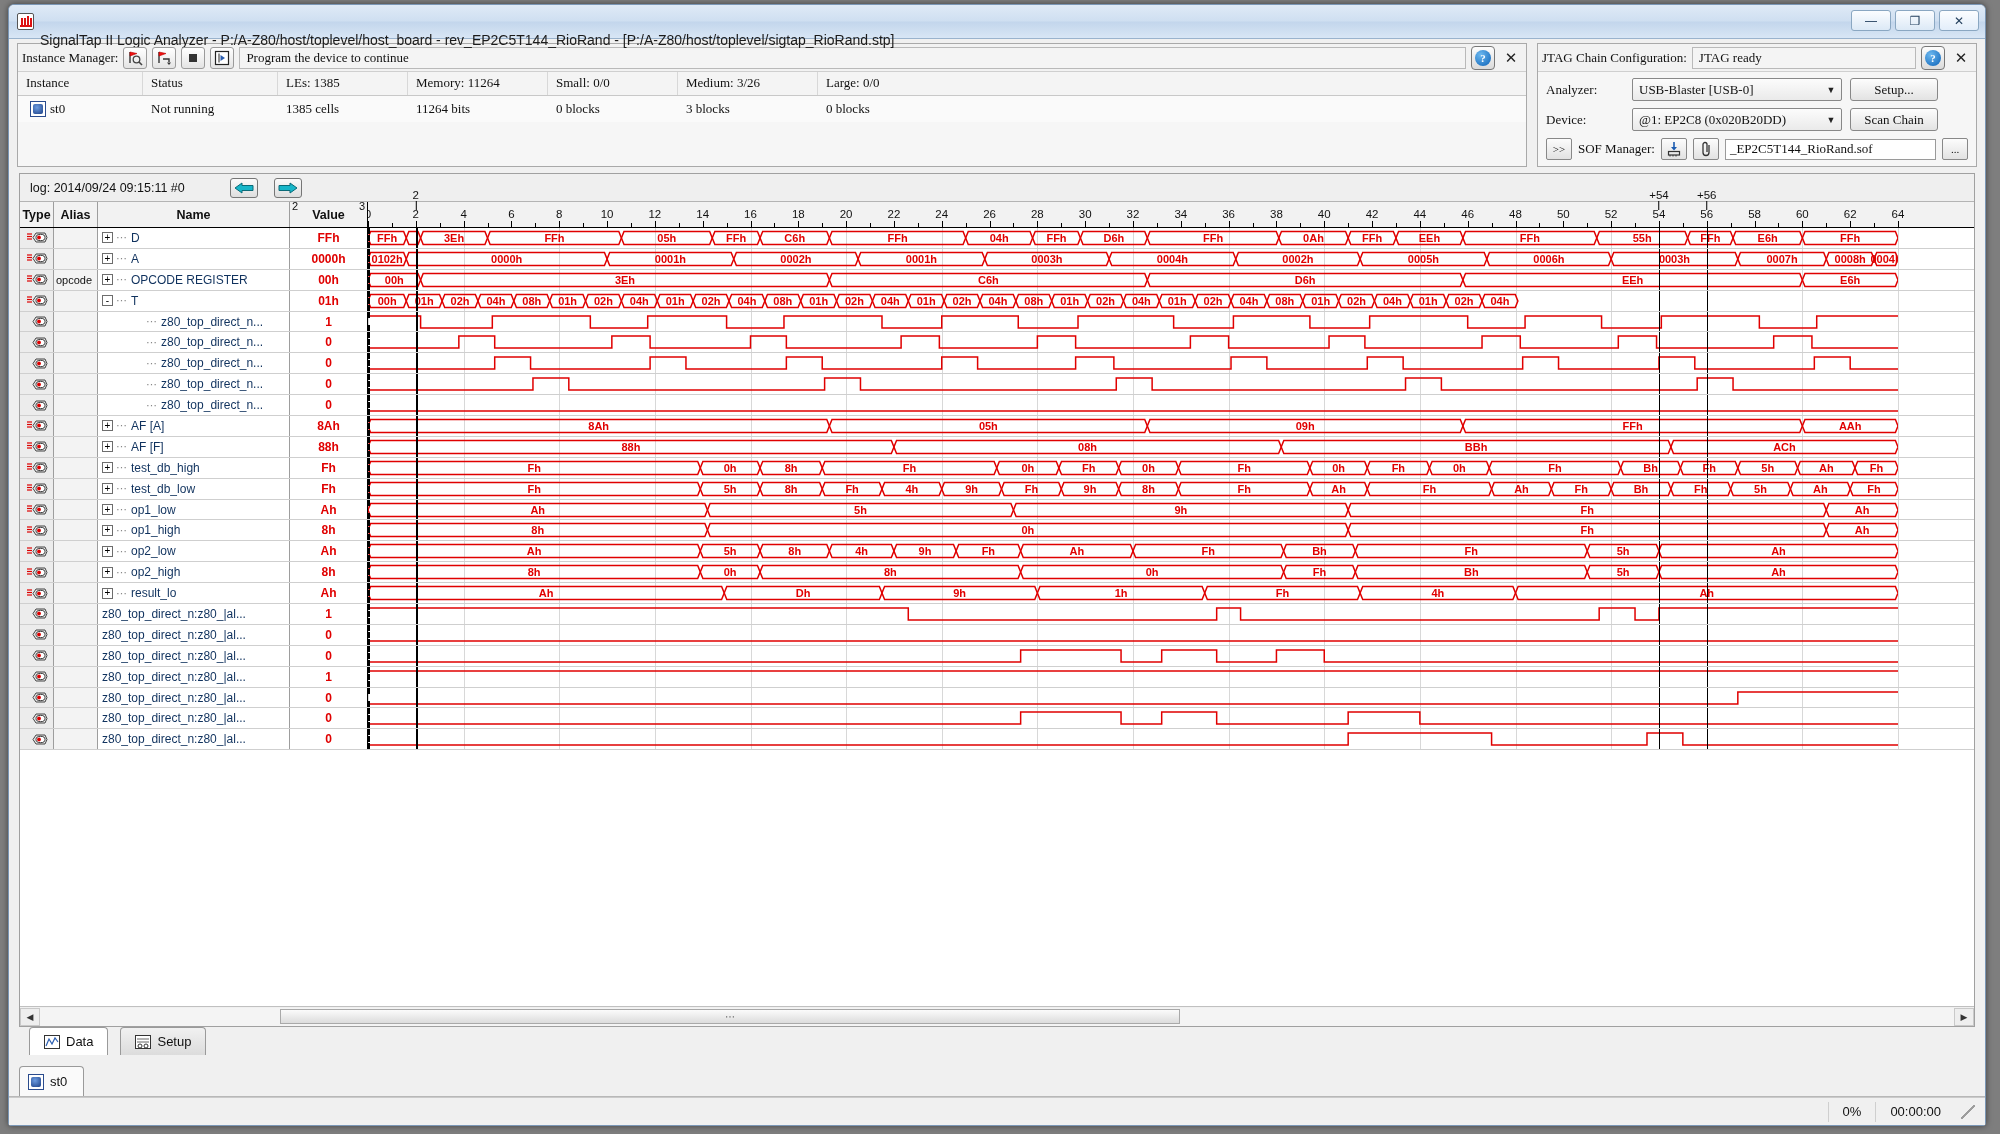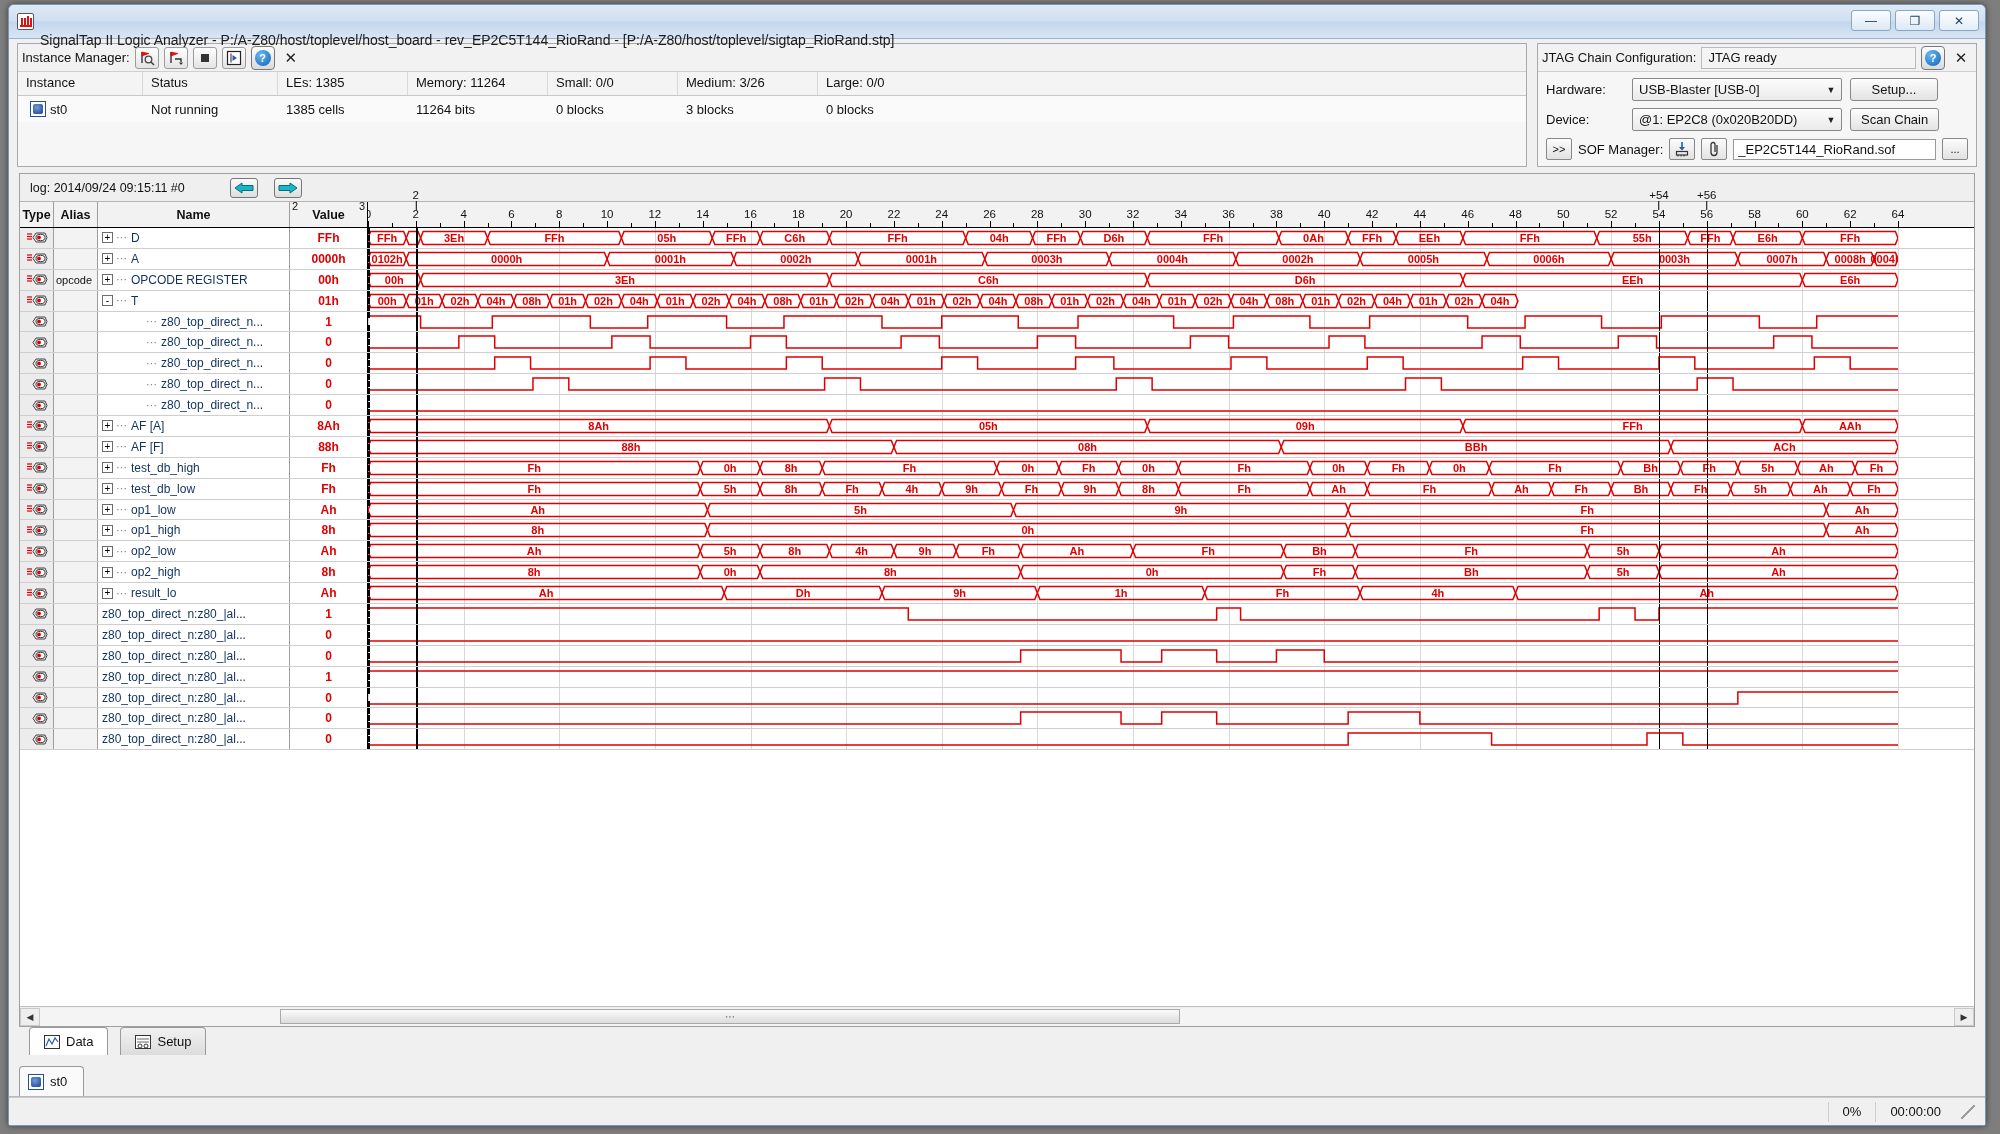--- a/index.html
+++ b/index.html
@@ -58,7 +58,7 @@
   .menu-bubble { width:18px; height:16px; margin-left:8px; position:relative; }
   .menu-bubble svg { display:block; }
   
-  .toprow { display:flex; height:128px; padding:4px 8px 0 8px; gap:10px; }
+  .toprow { display:flex; height:128px; padding:4px 8px 0 8px; gap:10px;font-family:Liberation Serif, serif; }
   .pane {
     background:#f6f6f6; border:1px solid #a9a9a9;
     display:flex; flex-direction:column;

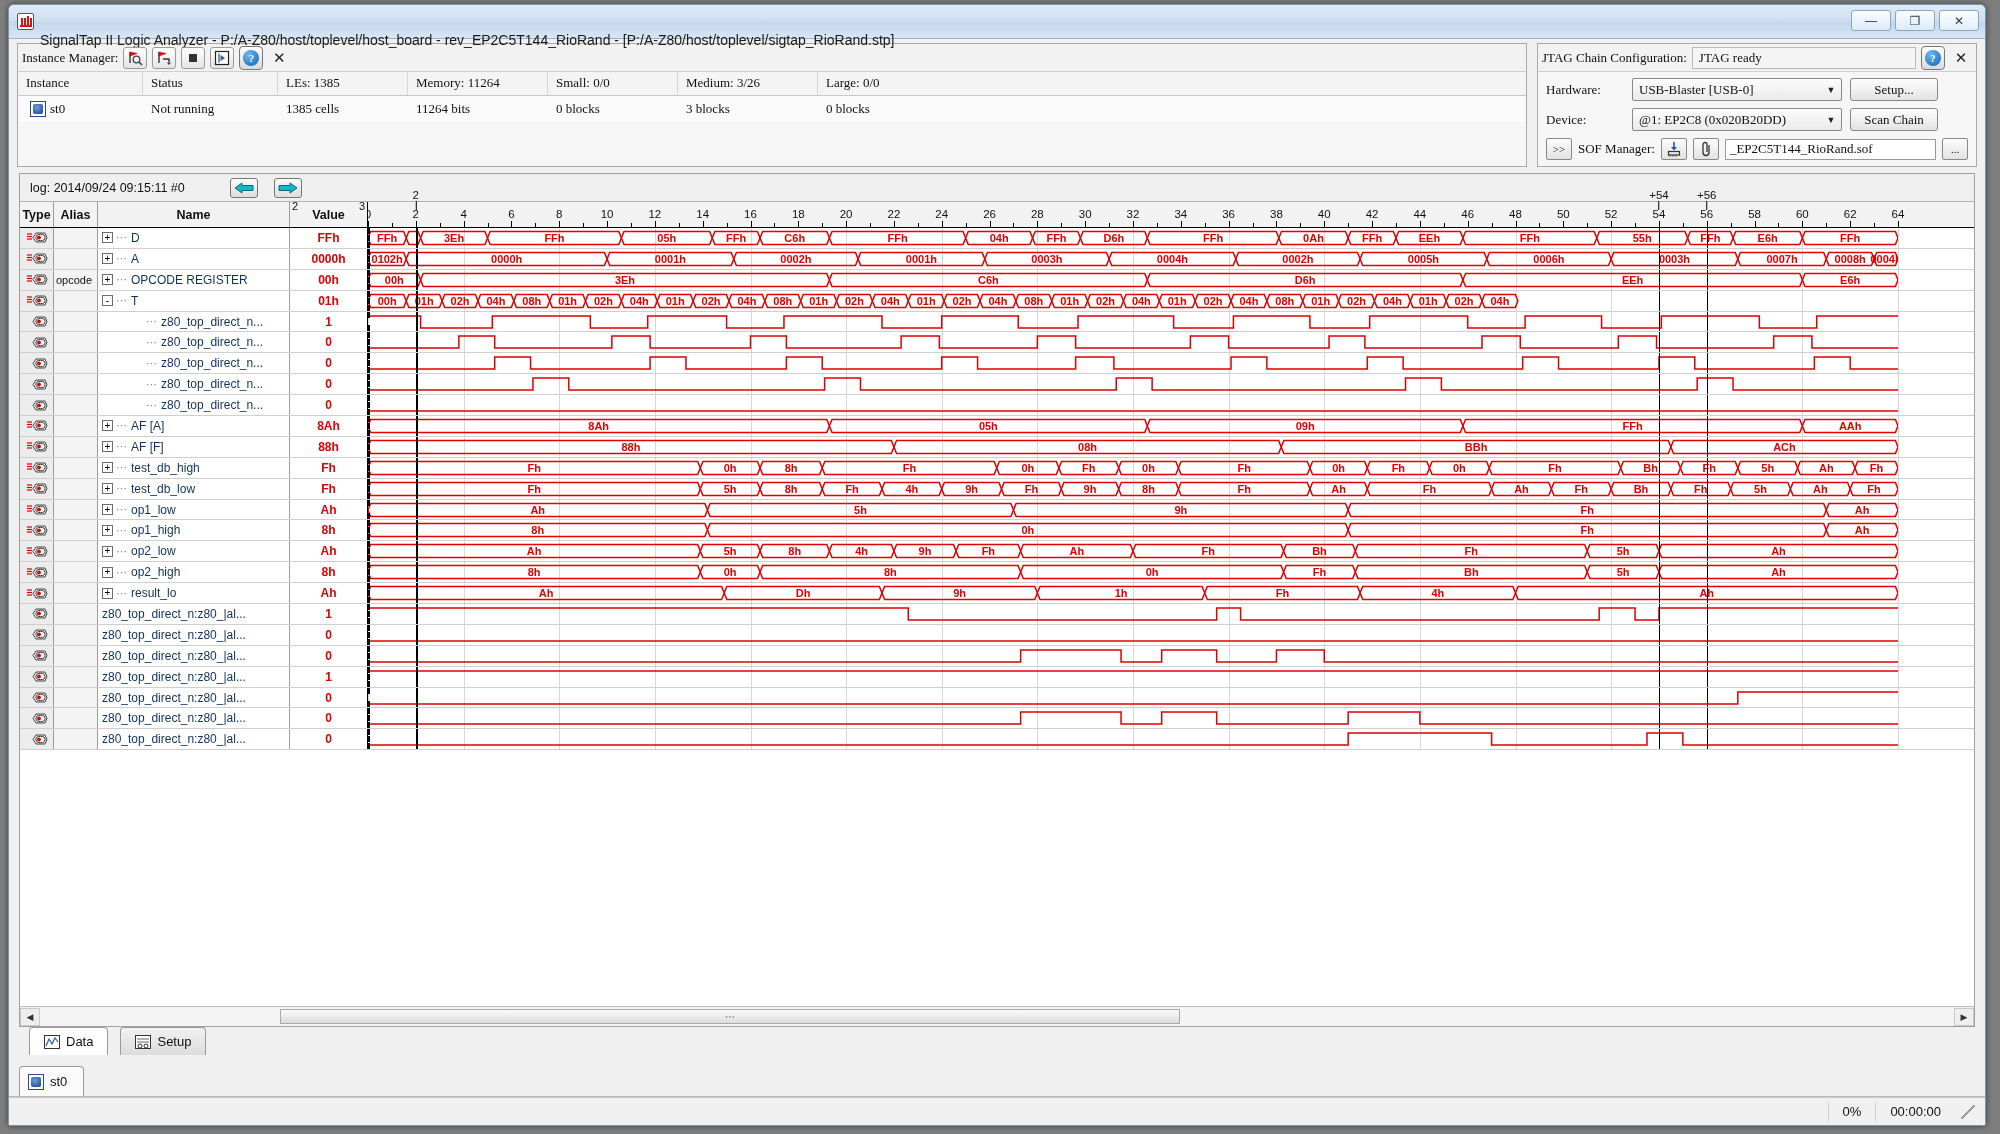--- a/index.html
+++ b/index.html
@@ -254,6 +254,7 @@
             <path d="M6.5 5 L11 8 L6.5 11 Z" fill="#2a5db0"></path>
           </svg>
         </div>
+        <div class="statusfield">Program the device to continue</div>
         <div class="helpbtn">
             <div class="helpcirc">?</div>
           </div>

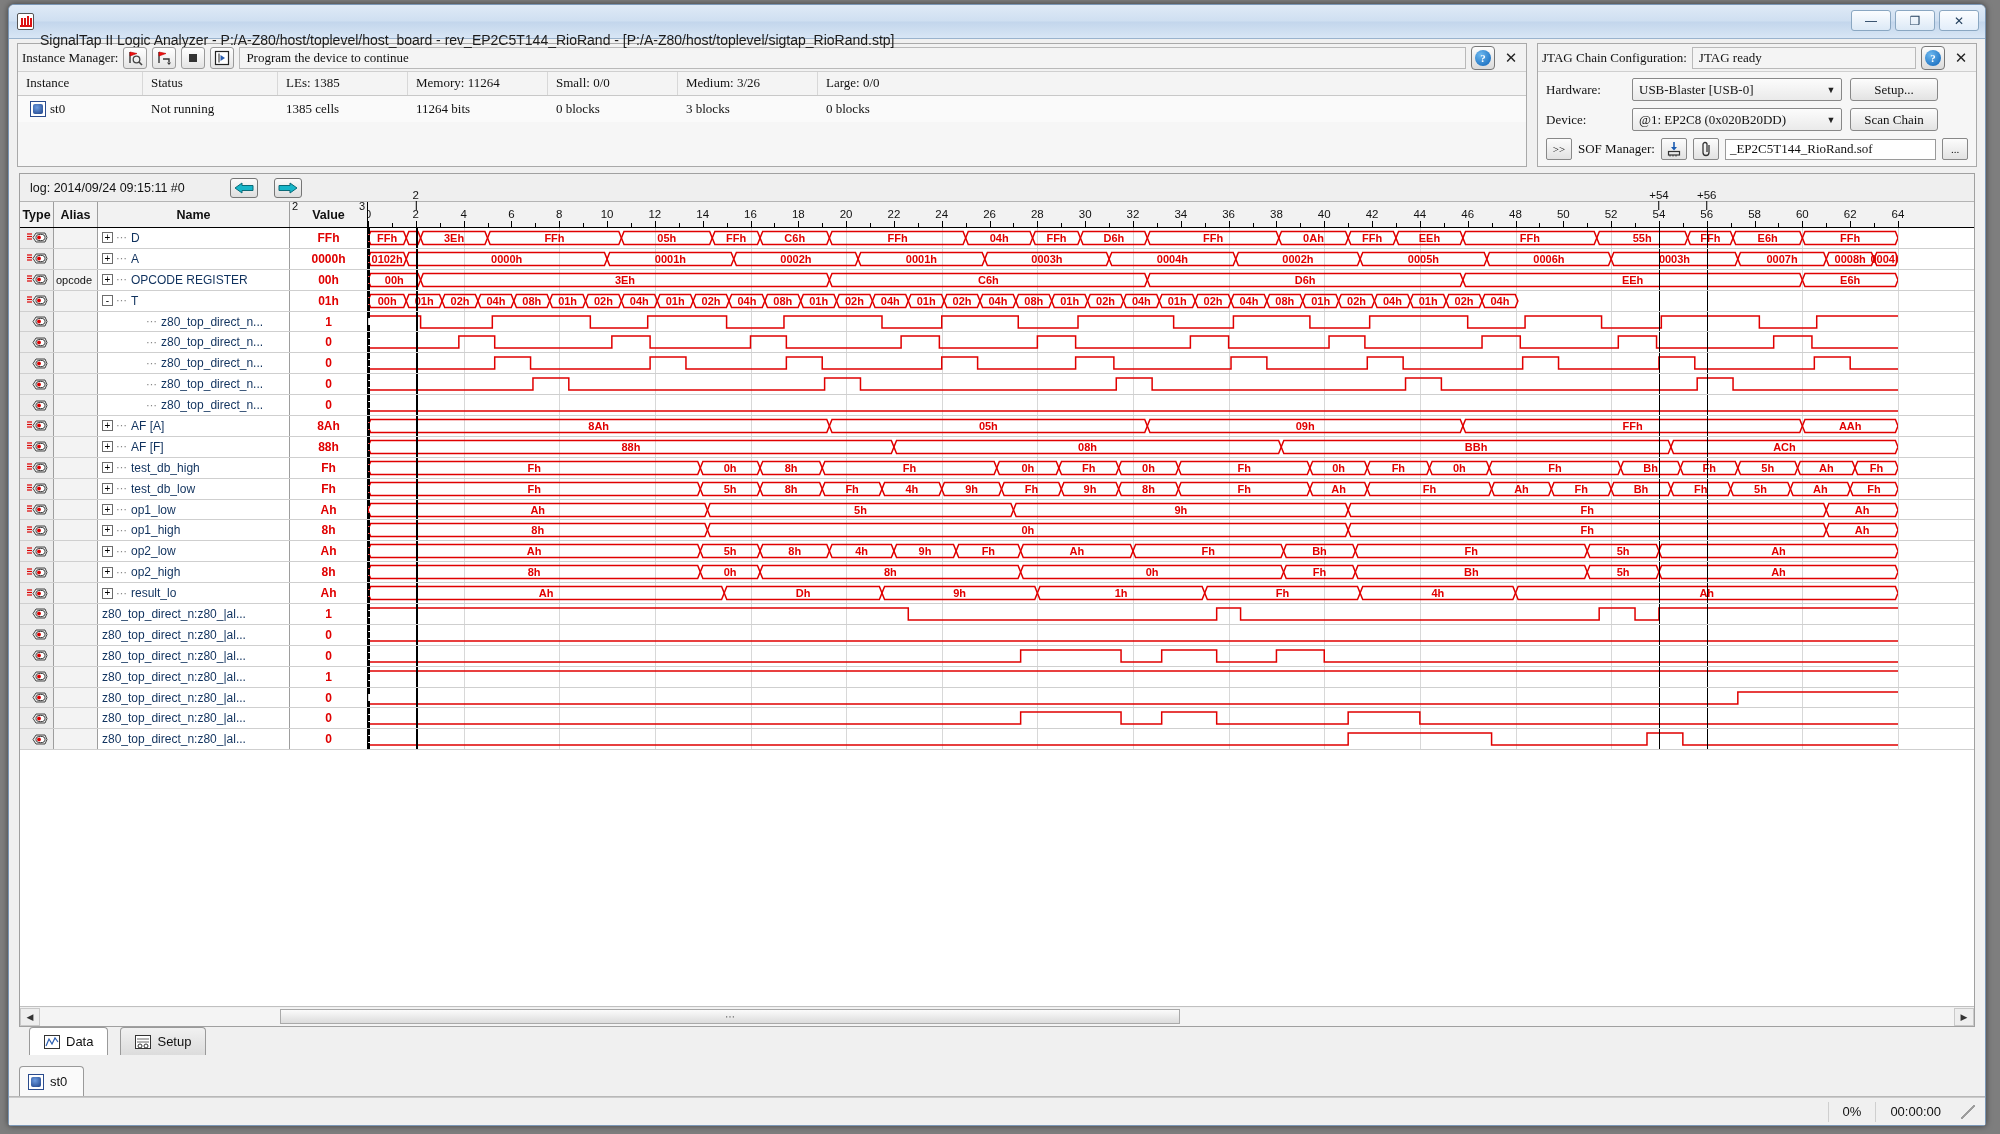--- a/index.html
+++ b/index.html
@@ -296,7 +296,7 @@
       </div>
       <div class="jtag-body">
         <div class="jrow">
-          <span class="jlabel">Hardware:</span>
+          <span class="jlabel">Analyzer:</span>
           <div class="combo">
             <span>USB-Blaster [USB-0]</span>
             <span class="arrow">▼</span>

